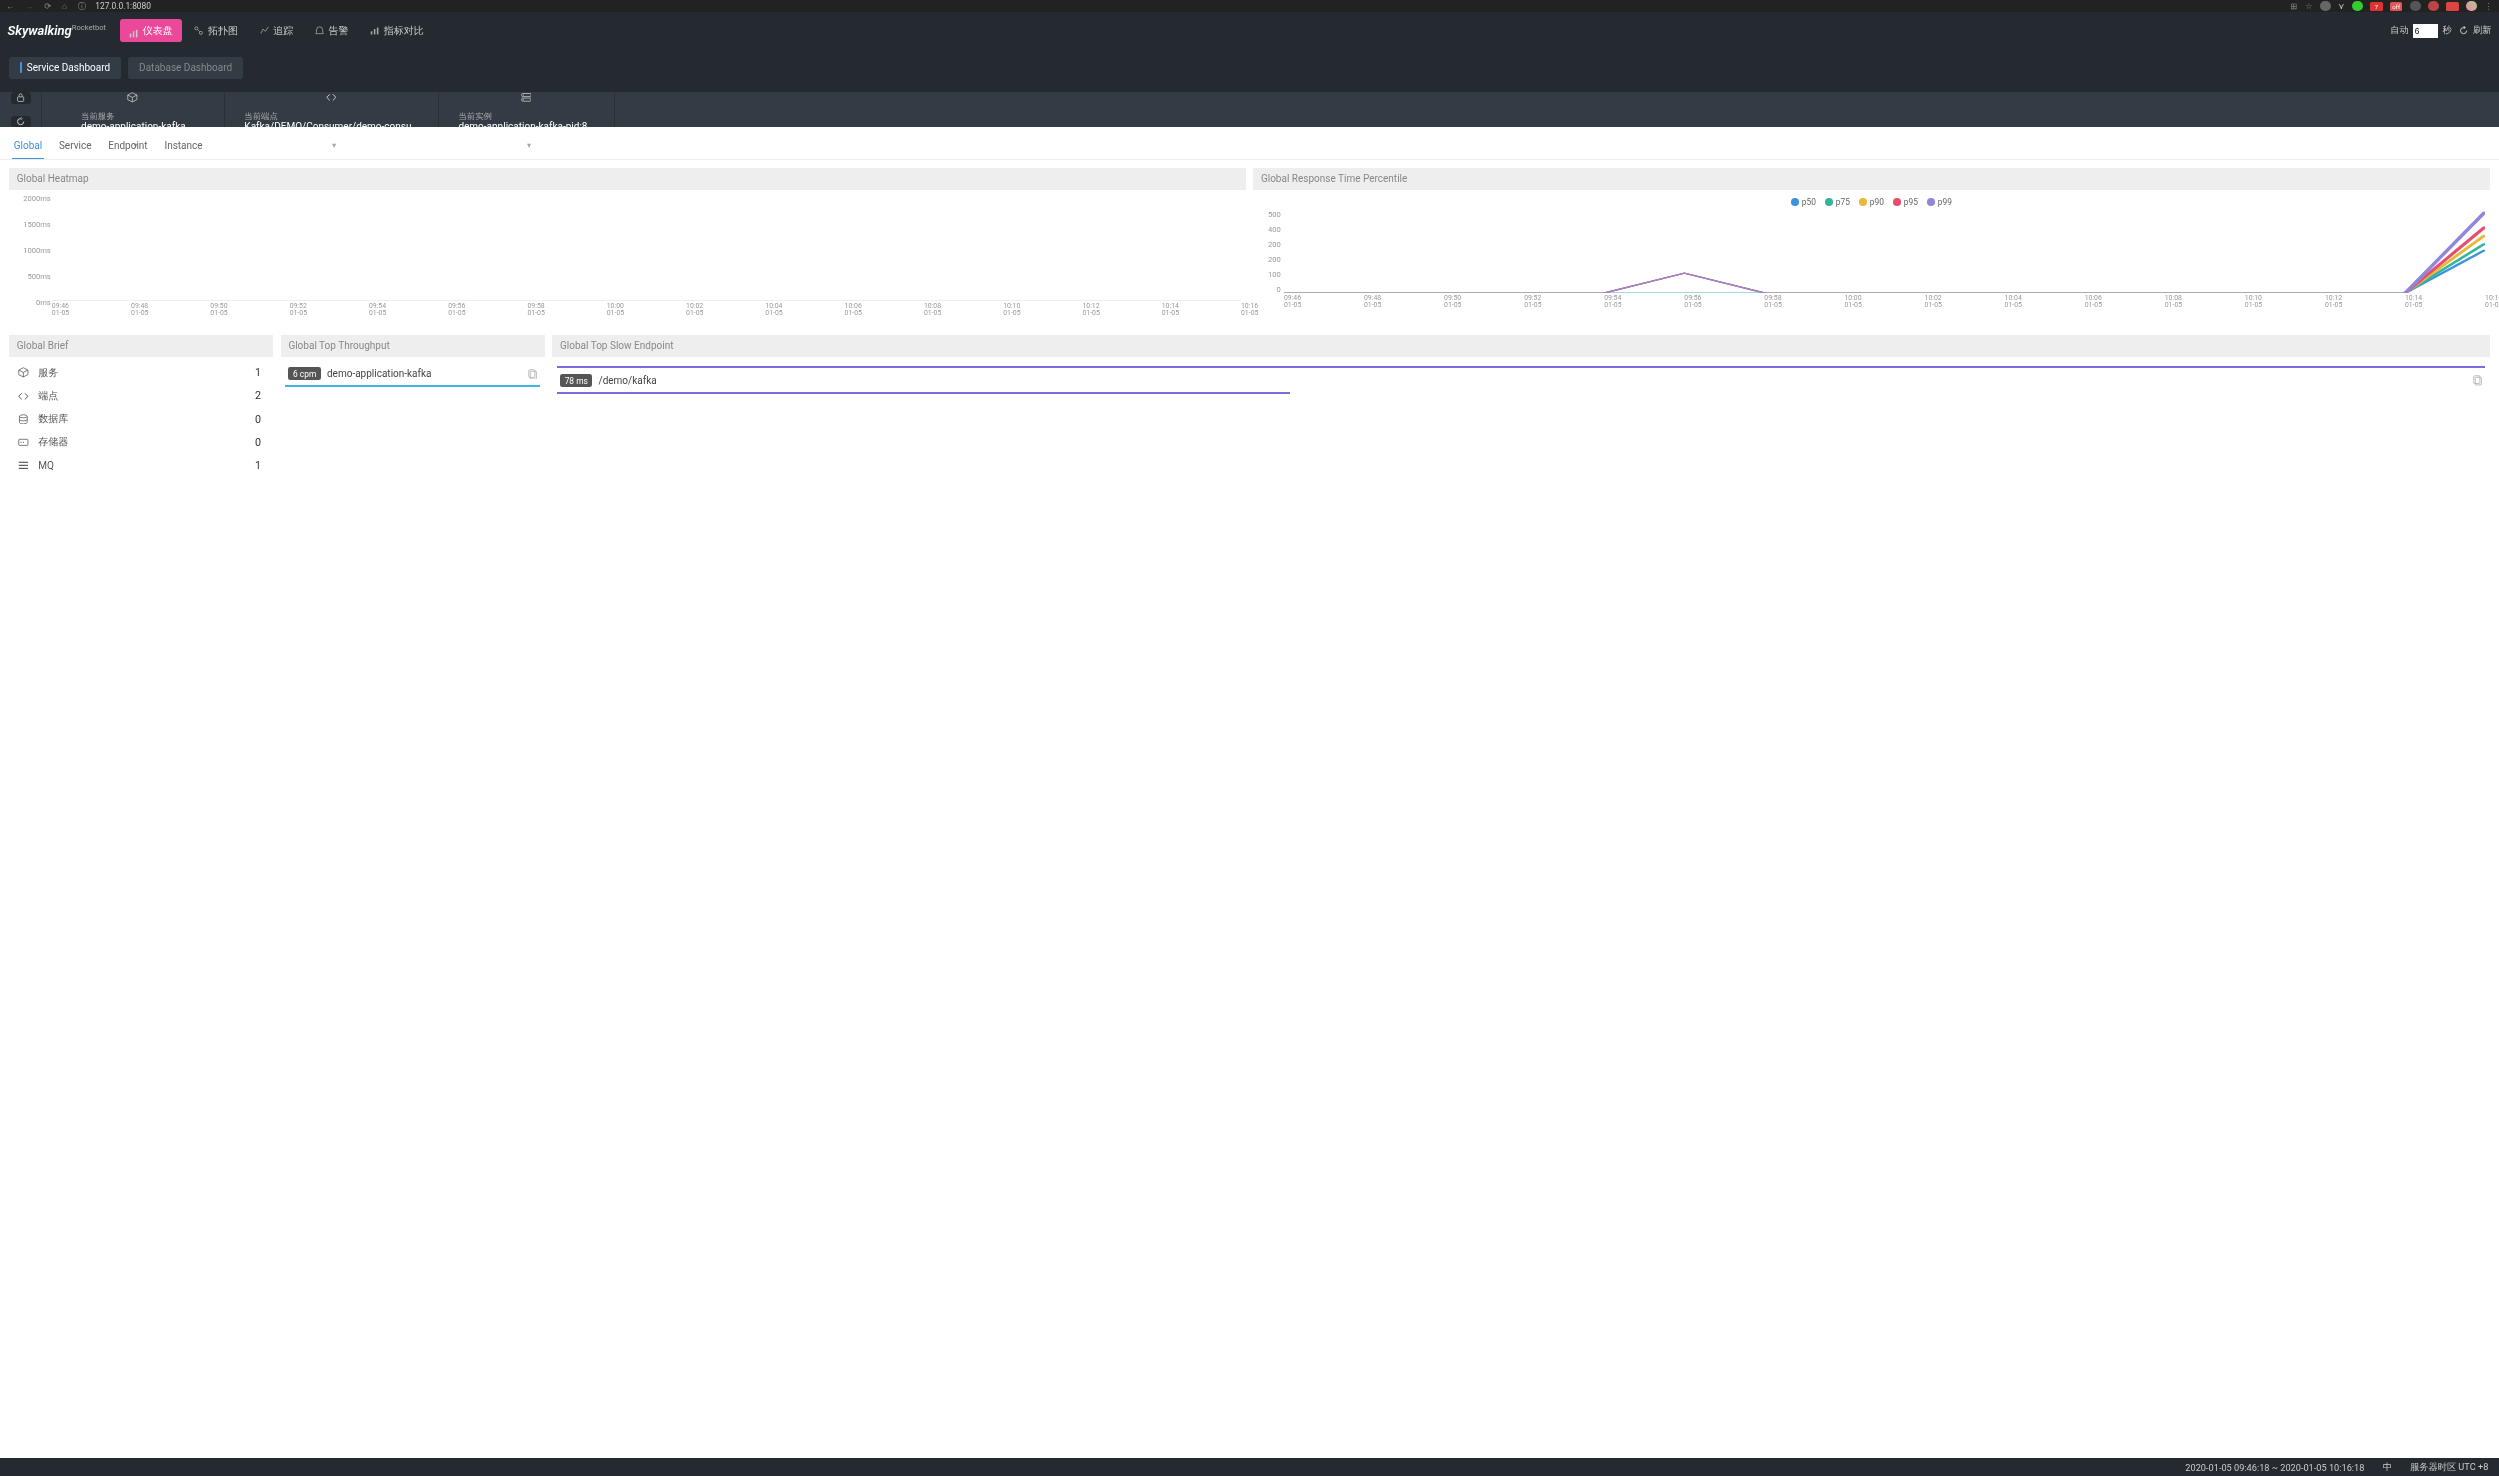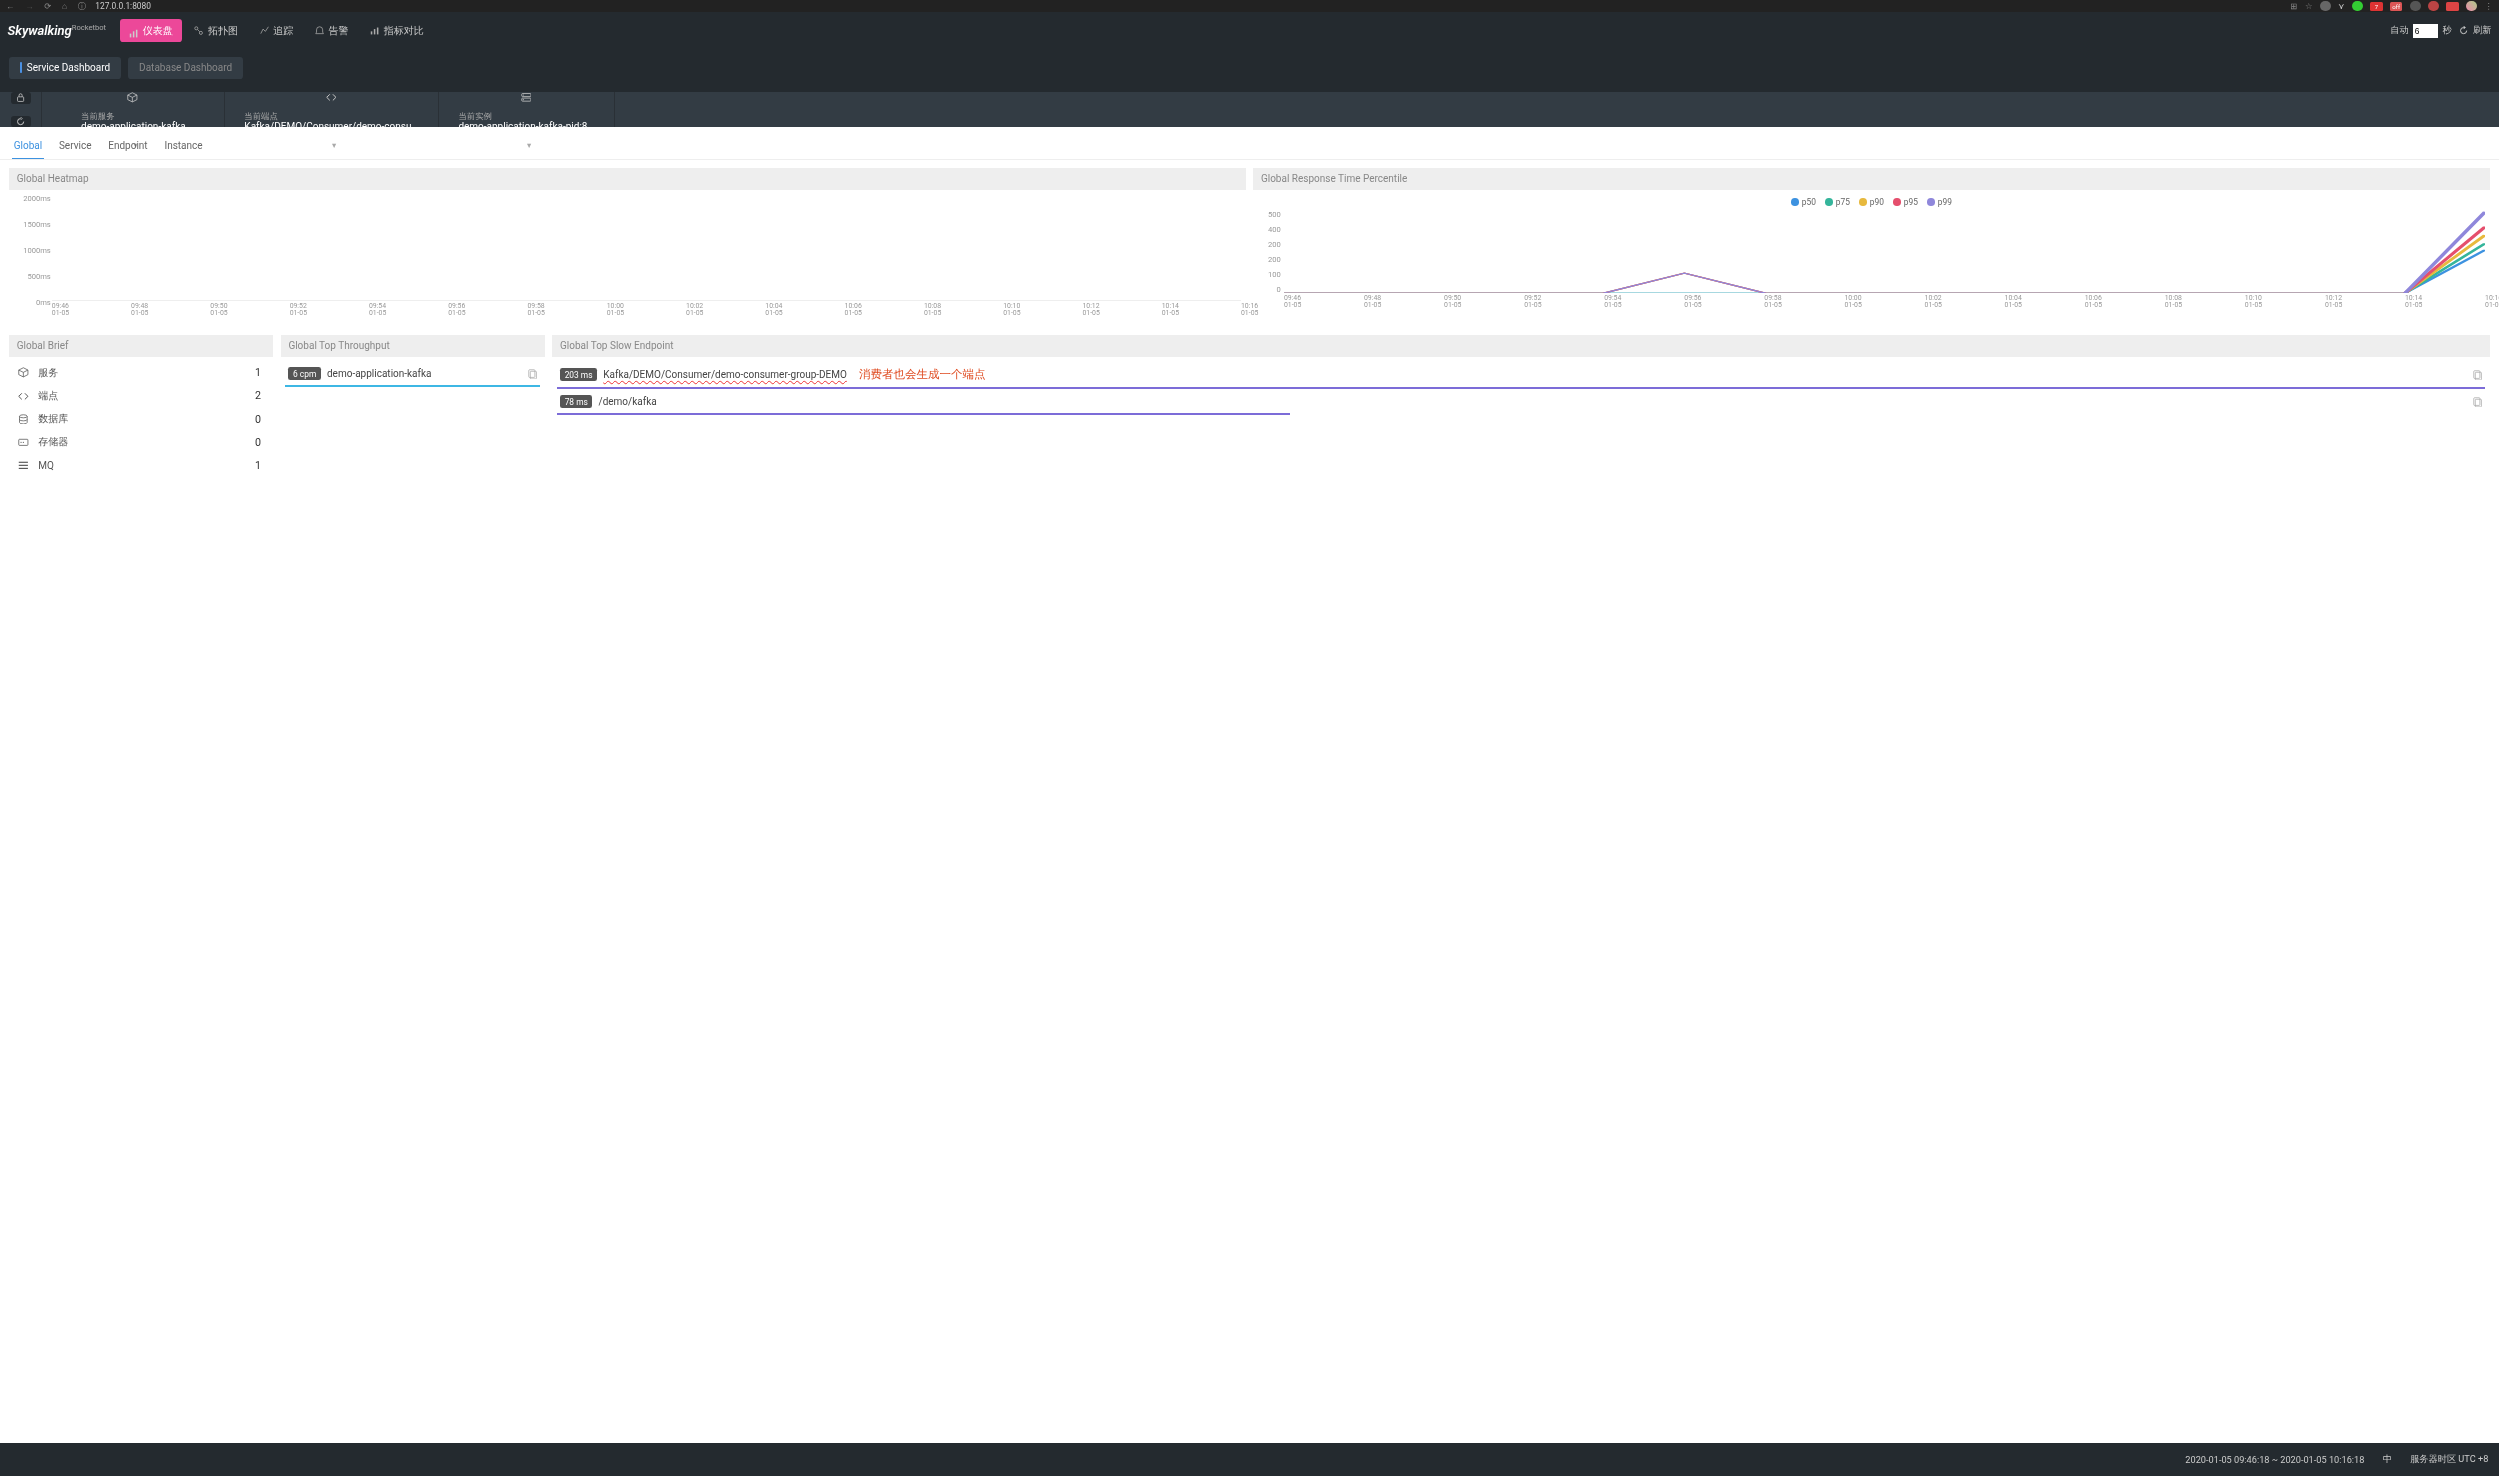--- a/index.html
+++ b/index.html
@@ -543,17 +543,6 @@
     <div class="panel-title">Global Top Slow Endpoint</div>
     <div class="panel-body" id="slow-body">
         <div class="tp-item">
-          <div class="tp-line1">
-            <span class="tp-badge">203 ms</span>
-            <span class="tp-name underline-red">Kafka/DEMO/Consumer/demo-consumer-group-DEMO</span>
-            <span class="annot">消费者也会生成一个端点</span>
-            <span class="tp-copy">
-              <svg width="9.2" height="10.7" viewBox="0 0 12 14">
-                <rect x="3" y="3" width="8" height="10" rx="1" fill="none" stroke="#aaa"></rect>
-                <rect x="1" y="1" width="8" height="10" rx="1" fill="none" stroke="#aaa"></rect>
-              </svg>
-            </span>
-          </div>
           <div class="tp-bar purple"></div>
         </div>
         <div class="tp-item">

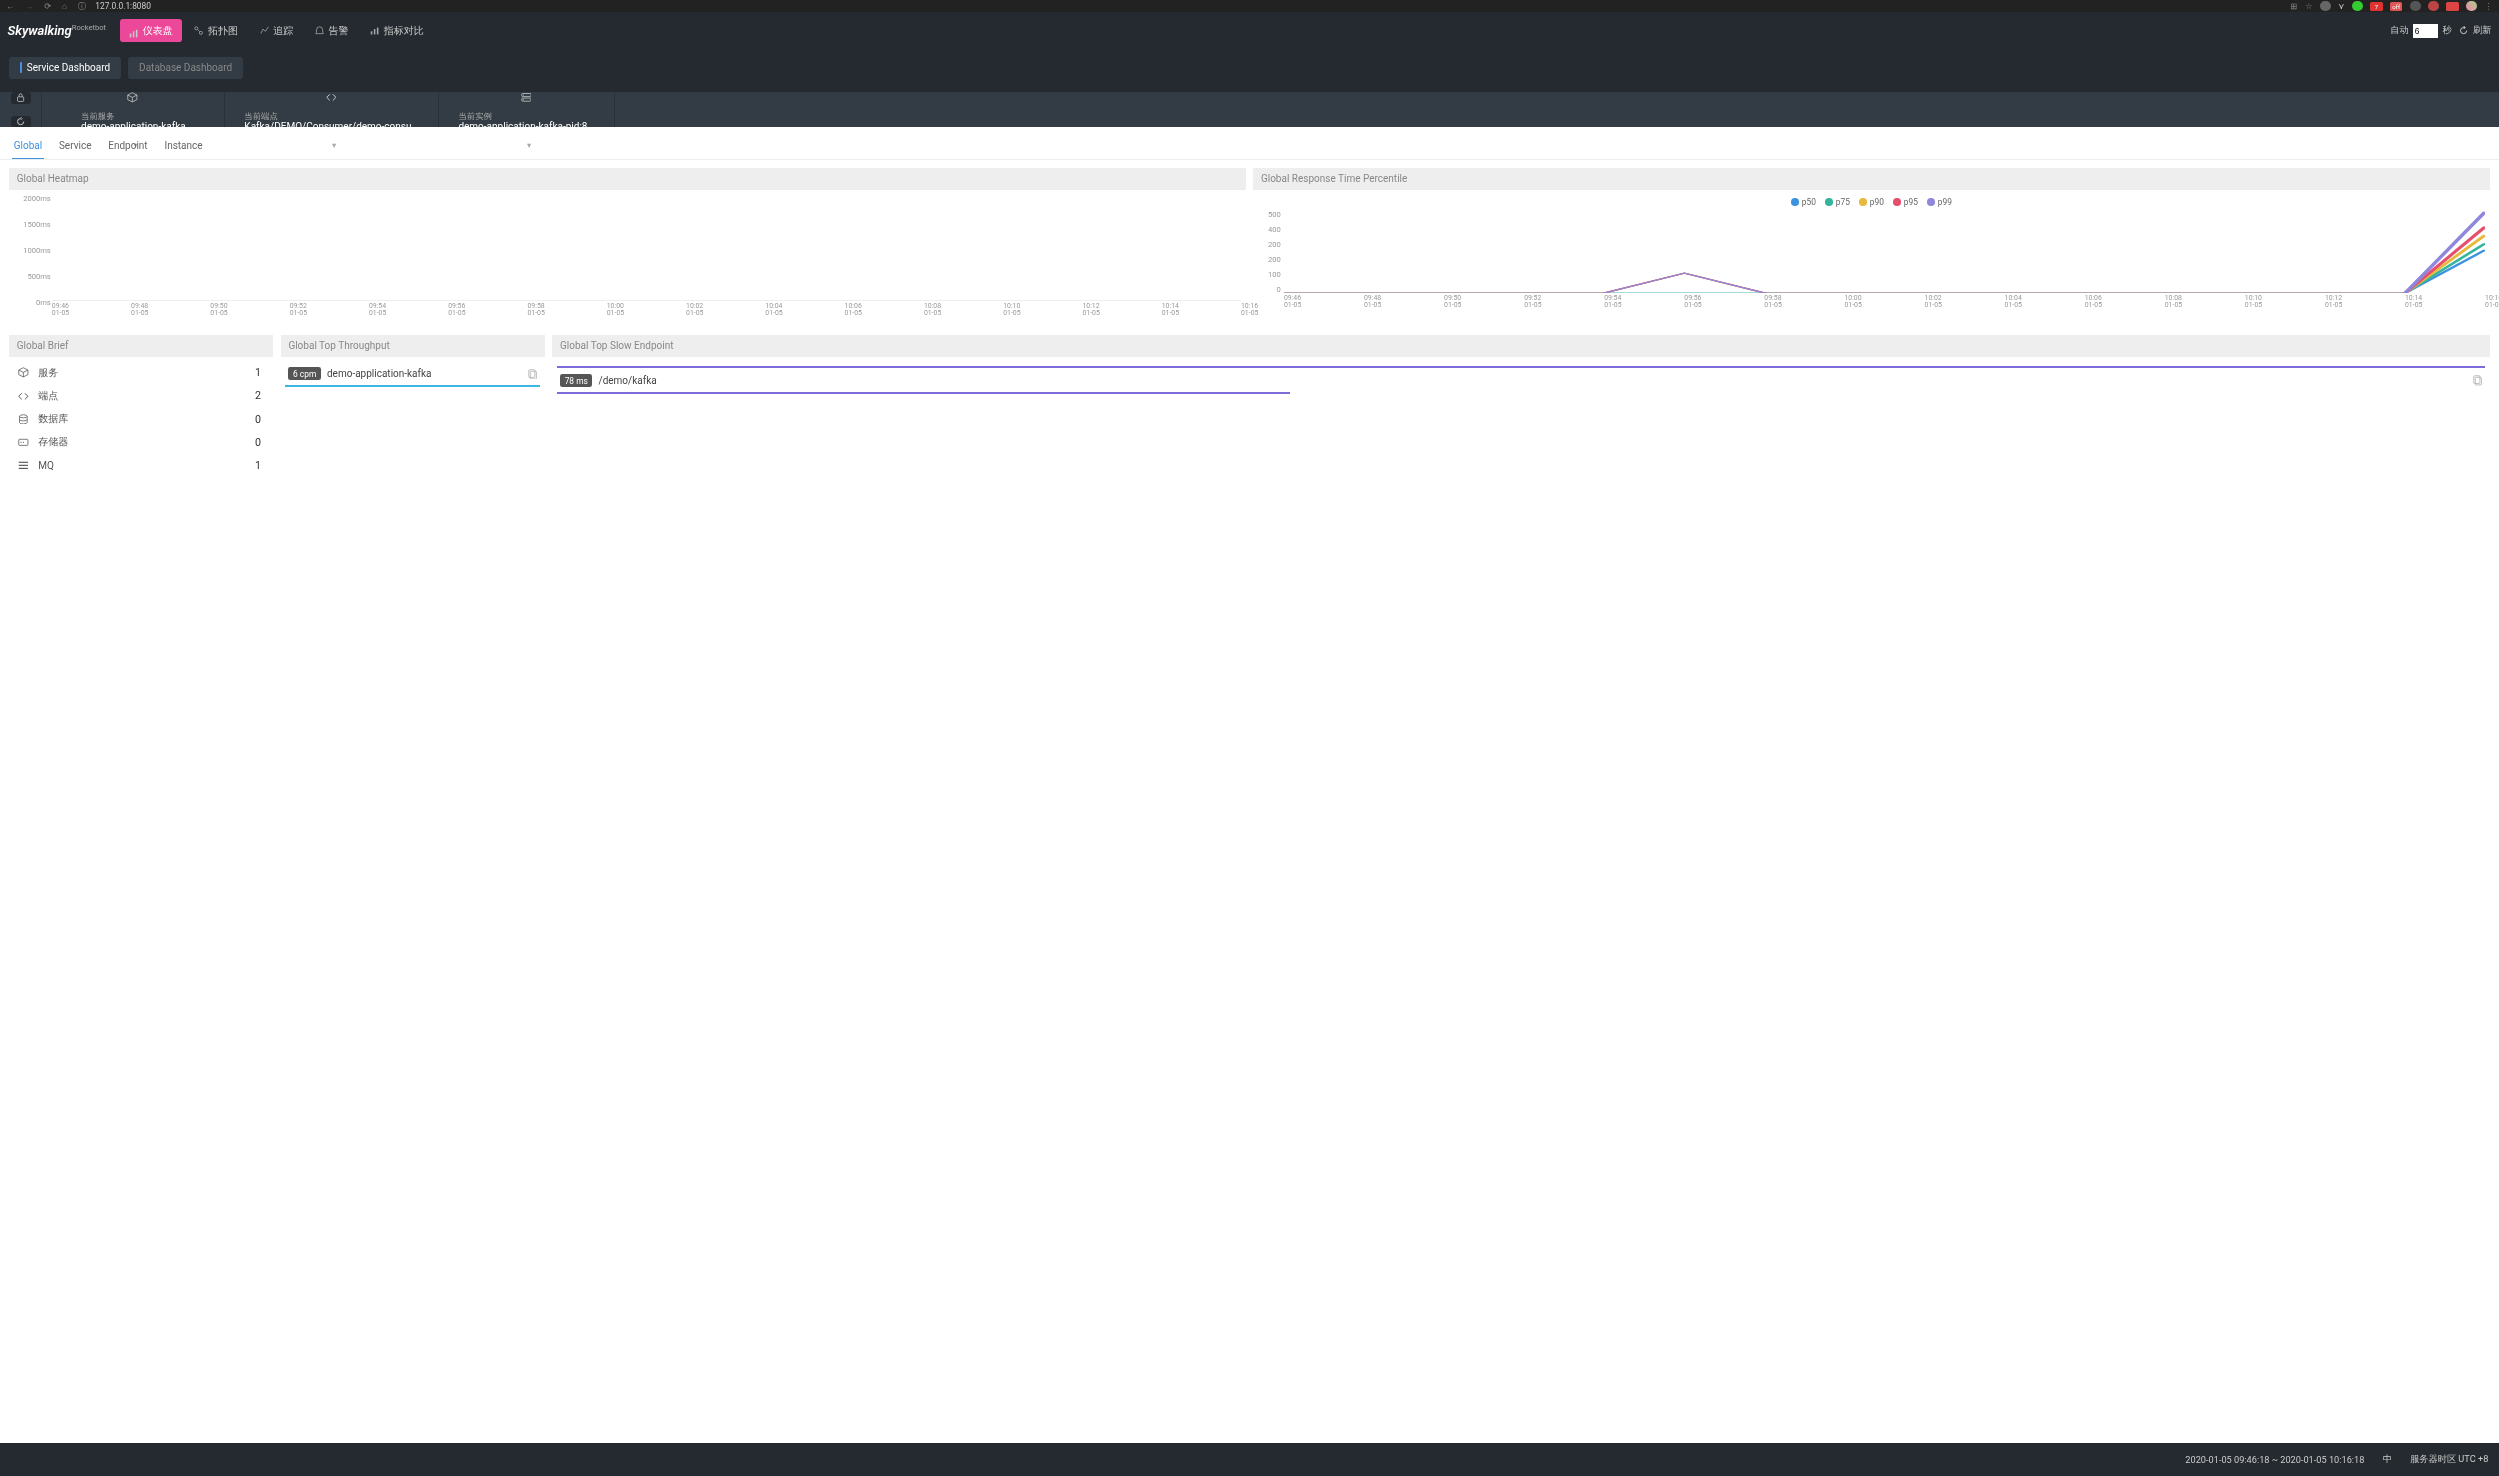--- a/index.html
+++ b/index.html
@@ -173,7 +173,7 @@
   .footer {
     position:fixed;
     bottom:0; left:0; right:0;
-    height:33px;
+    height:18px;
     background:#242a2f;
     color:#ccc;
     display:flex;

